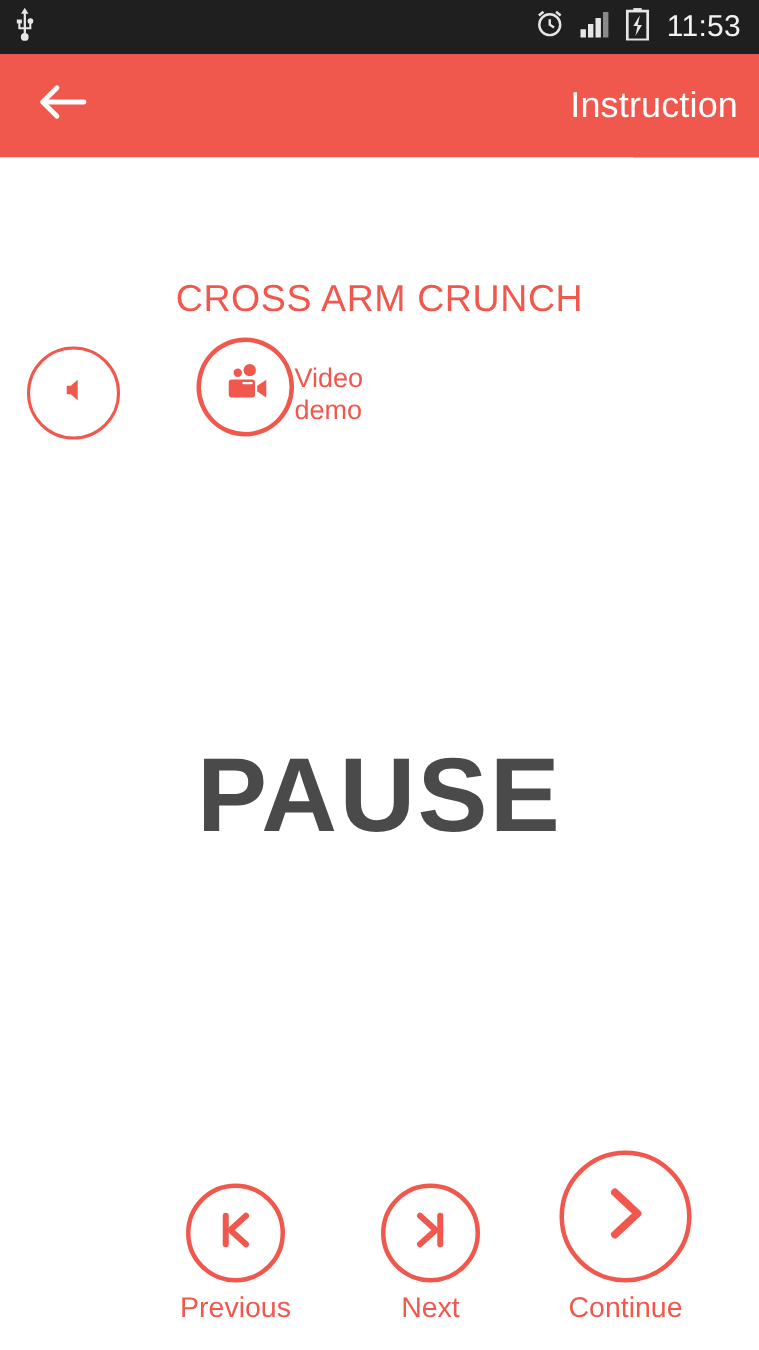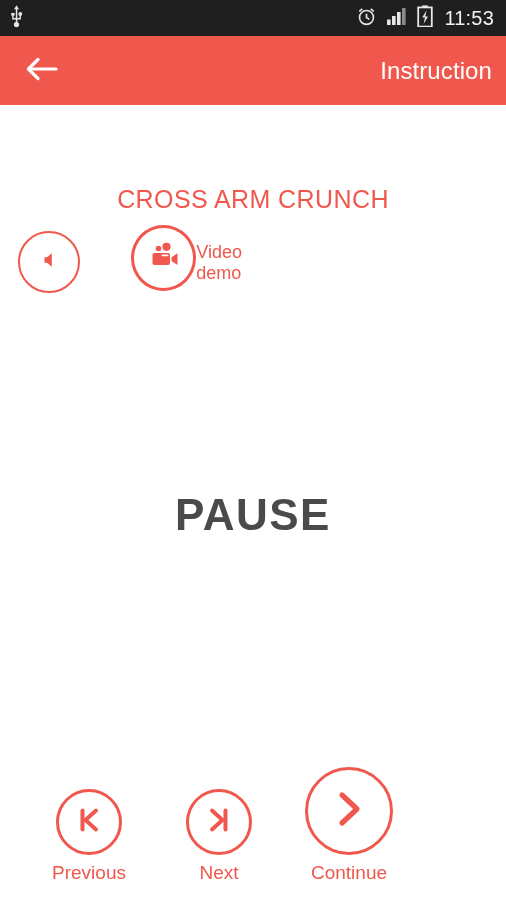--- a/index.html
+++ b/index.html
@@ -130,7 +130,7 @@
     width: 506px;
     text-align: center;
     color: #4a4a4a;
-    font-size: 44px;
+    font-size: 70px;
     font-weight: bold;
     letter-spacing: 1.5px;
   }

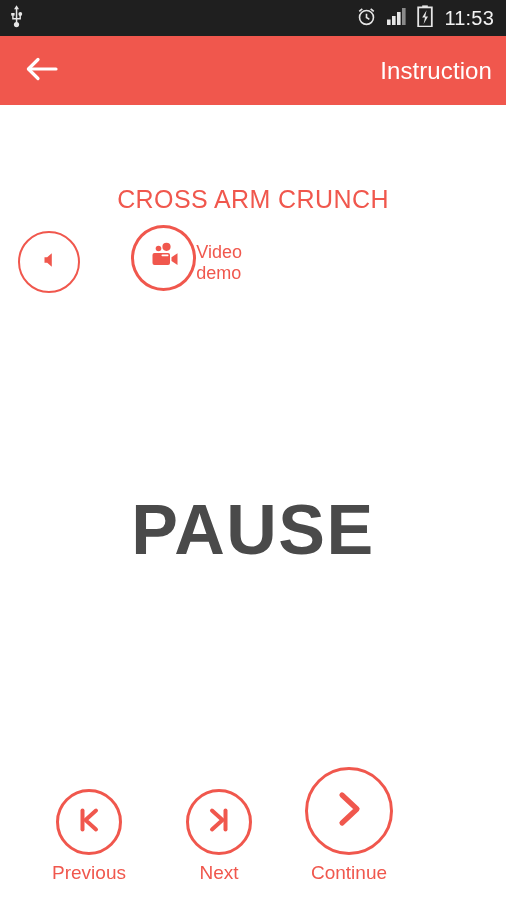--- a/index.html
+++ b/index.html
@@ -143,7 +143,7 @@
     height: 130px;
     display: flex;
     align-items: flex-end;
-    justify-content: flex-start;
+    justify-content: flex-end;
     padding: 0 24px 8px 24px;
   }
   .control {

